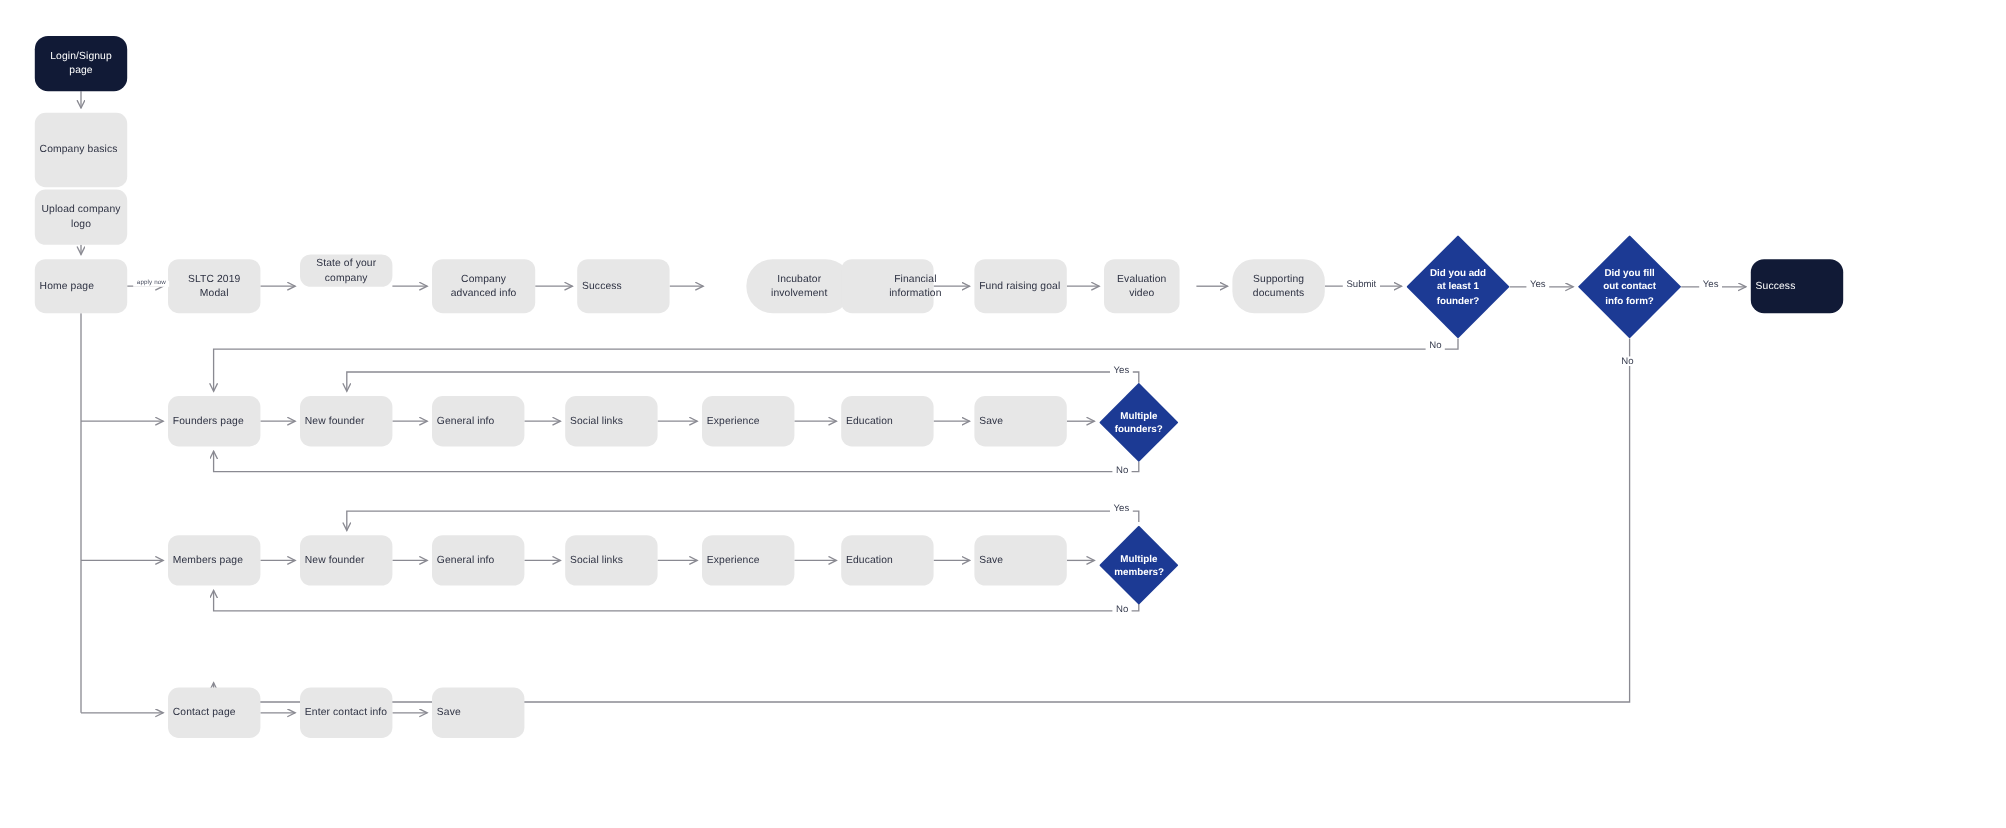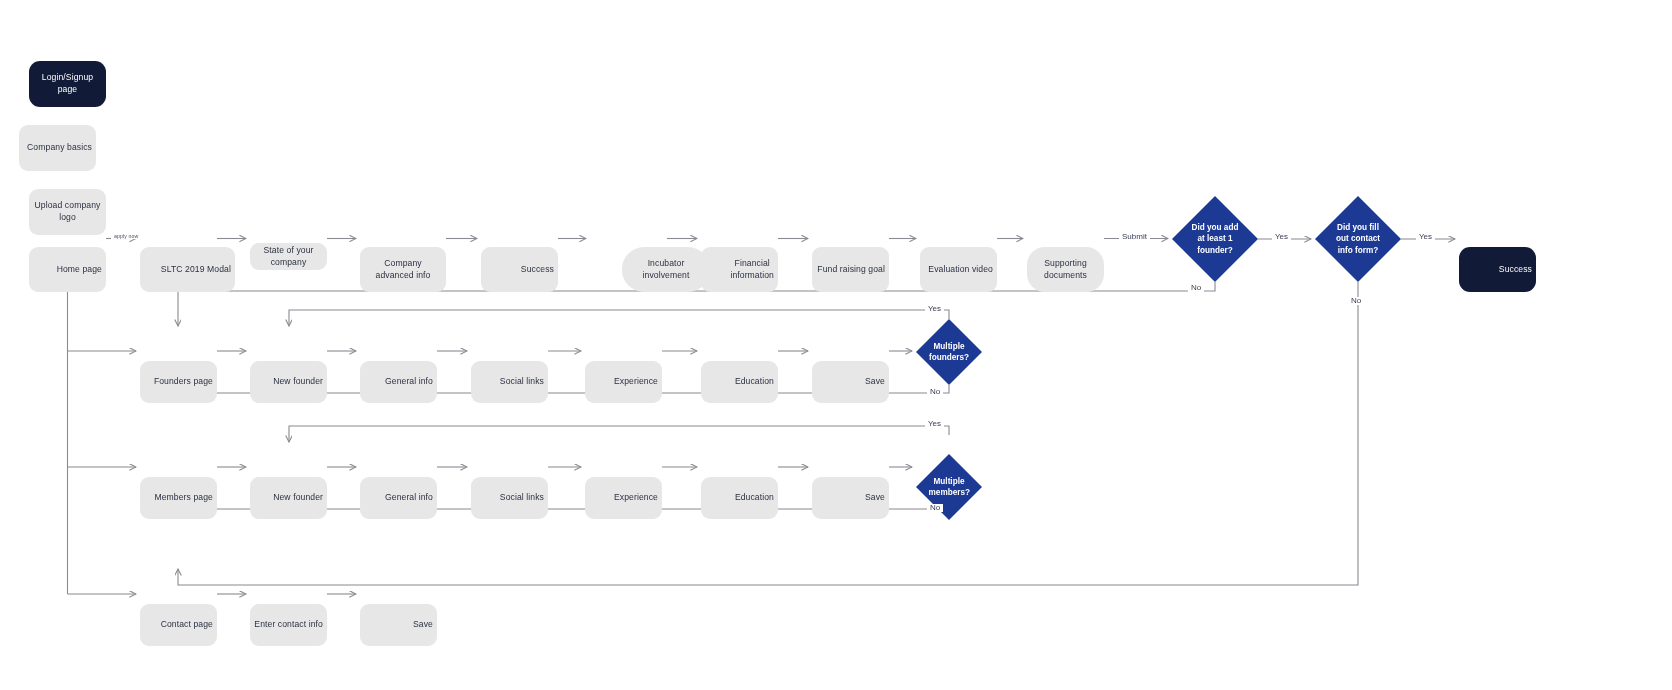--- a/index.html
+++ b/index.html
@@ -13,13 +13,12 @@
 
   .node{
     position:absolute;box-sizing:border-box;
-    display:flex;align-items:center;justify-content:flex-end;text-align:center;
+    display:flex;align-items:center;justify-content:flex-start;text-align:center;
     border-radius:9px;
     font-size:8.6px;line-height:1.35;letter-spacing:.1px;
     color:#2d3142;
     background:#e7e7e7;
     padding:2px 4px;
-    margin-top:31px;
   }
   .node.dark{background:#111a36;color:#ffffff;border-radius:11px;}
   .diamond{

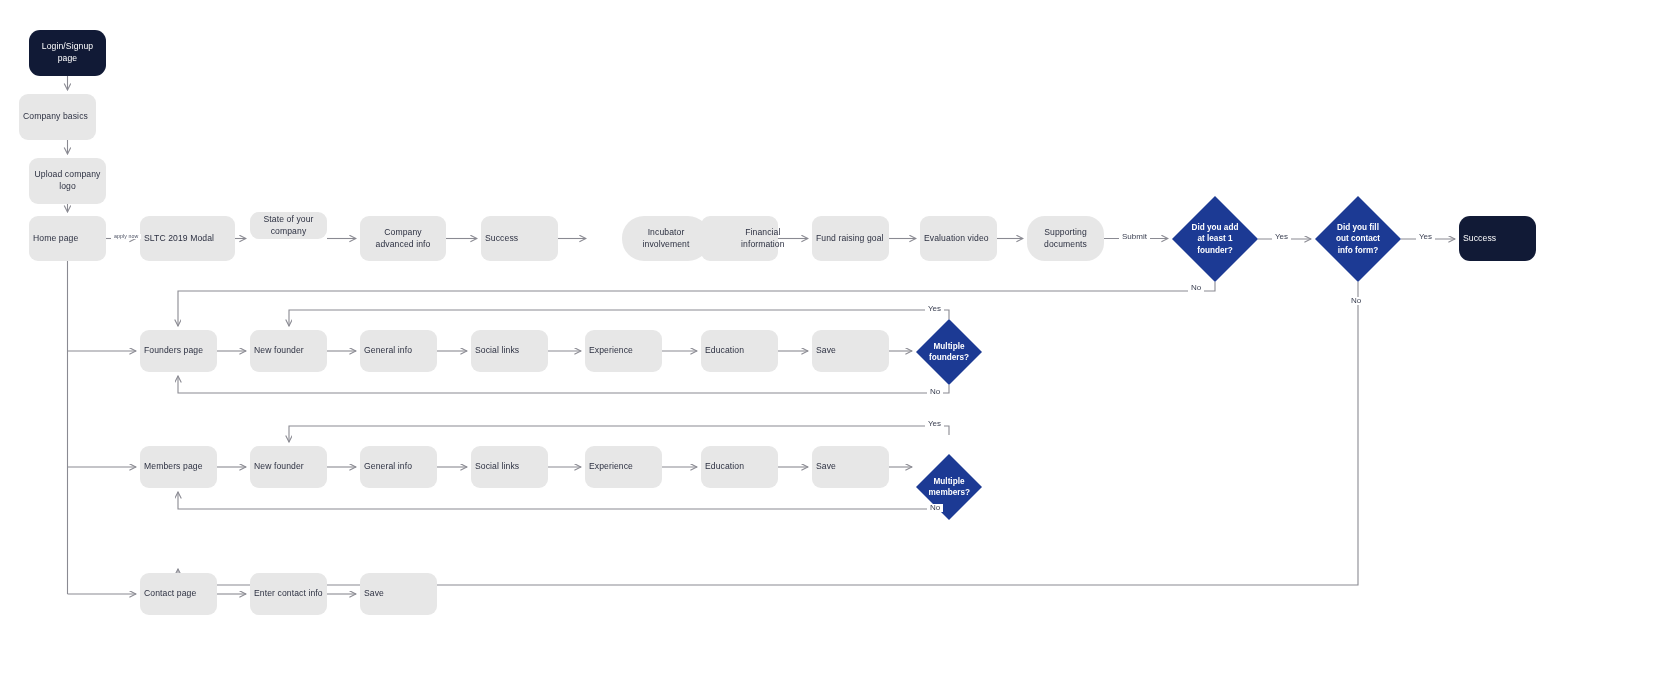--- a/index.html
+++ b/index.html
@@ -92,7 +92,7 @@
       <div class="node dark" style="left: 29px; top: 30px; width: 77px; height: 46px;">
         <span>Login/Signup page</span>
       </div>
-      <div class="node" style="left: 19px; top: 94px; width: 77px; height: 46px;">
+      <div class="node" style="left: 29px; top: 94px; width: 77px; height: 62px;">
         <span>Company basics</span>
       </div>
       <div class="node" style="left: 29px; top: 158px; width: 77px; height: 46px;">

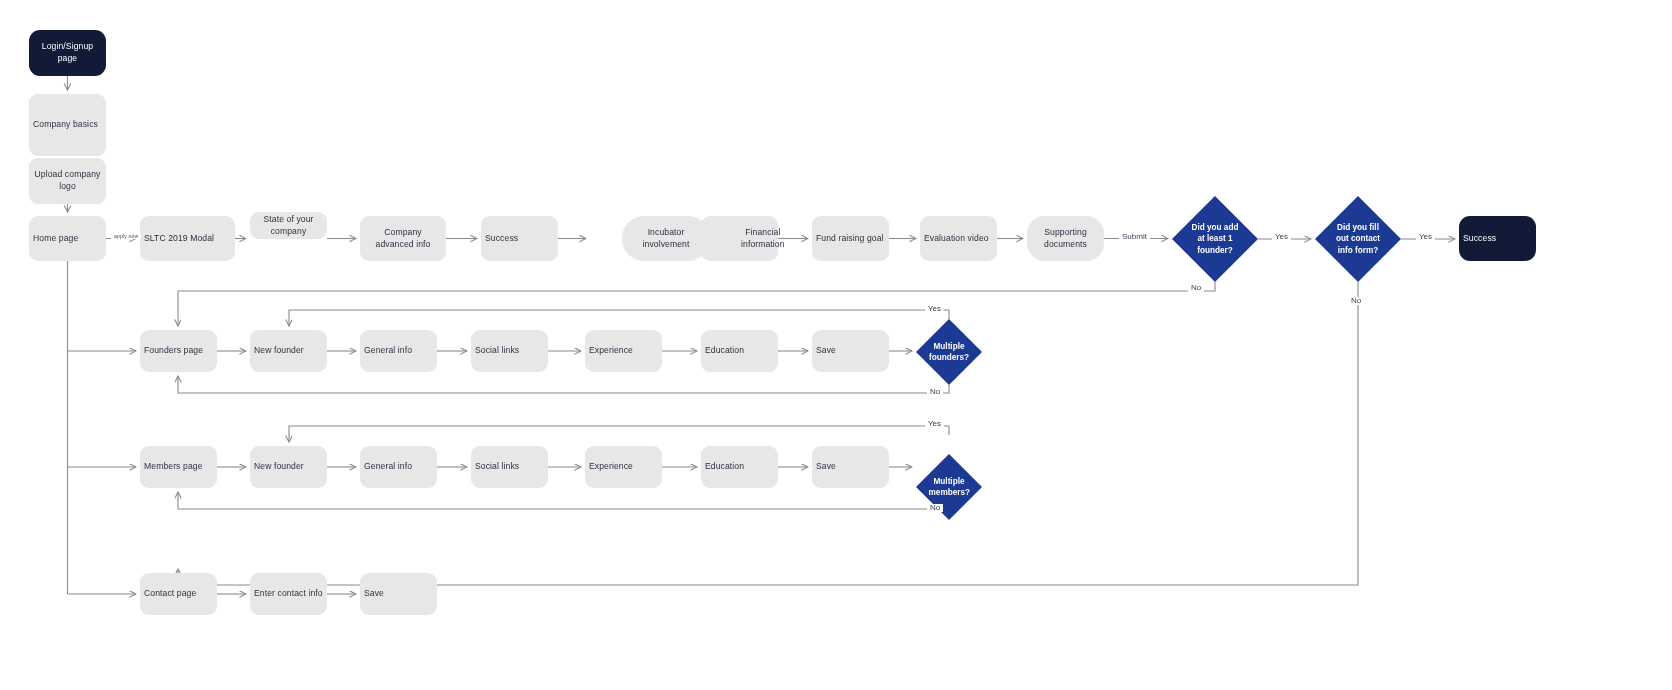--- a/index.html
+++ b/index.html
@@ -101,7 +101,7 @@
       <div class="node" style="left: 29px; top: 216px; width: 77px; height: 45px;">
         <span>Home page</span>
       </div>
-      <div class="node" style="left: 140px; top: 216px; width: 95px; height: 45px;">
+      <div class="node" style="left: 140px; top: 216px; width: 77px; height: 45px;">
         <span>SLTC 2019 Modal</span>
       </div>
       <div class="node" style="left: 250px; top: 212px; width: 77px; height: 27px;">

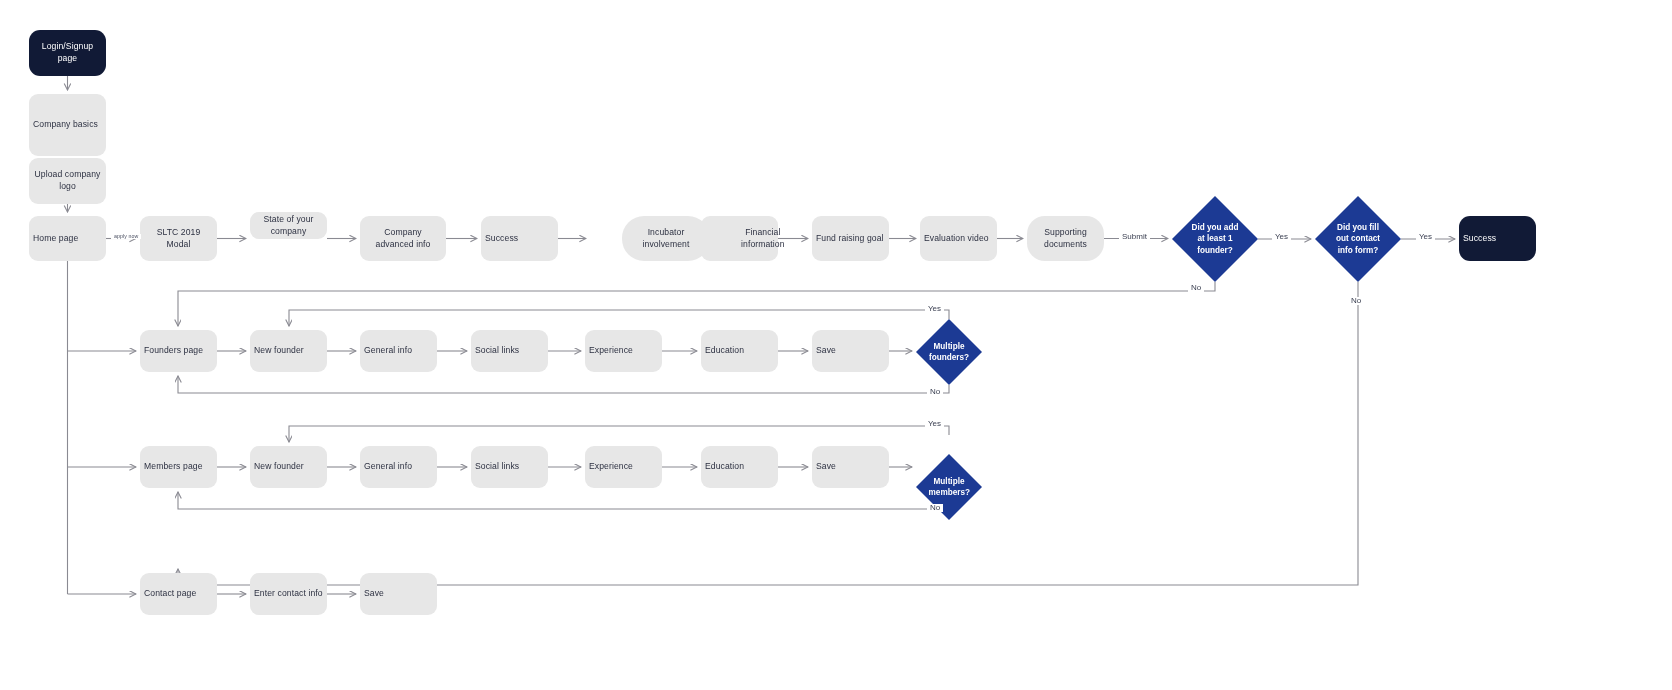--- a/index.html
+++ b/index.html
@@ -122,7 +122,7 @@
       <div class="node" style="left: 812px; top: 216px; width: 77px; height: 45px;">
         <span>Fund raising goal</span>
       </div>
-      <div class="node" style="left: 920px; top: 216px; width: 77px; height: 45px;">
+      <div class="node" style="left: 920px; top: 216px; width: 63px; height: 45px;">
         <span>Evaluation video</span>
       </div>
       <div class="node" style="left: 1027px; top: 216px; width: 77px; height: 45px; border-radius: 18px;">

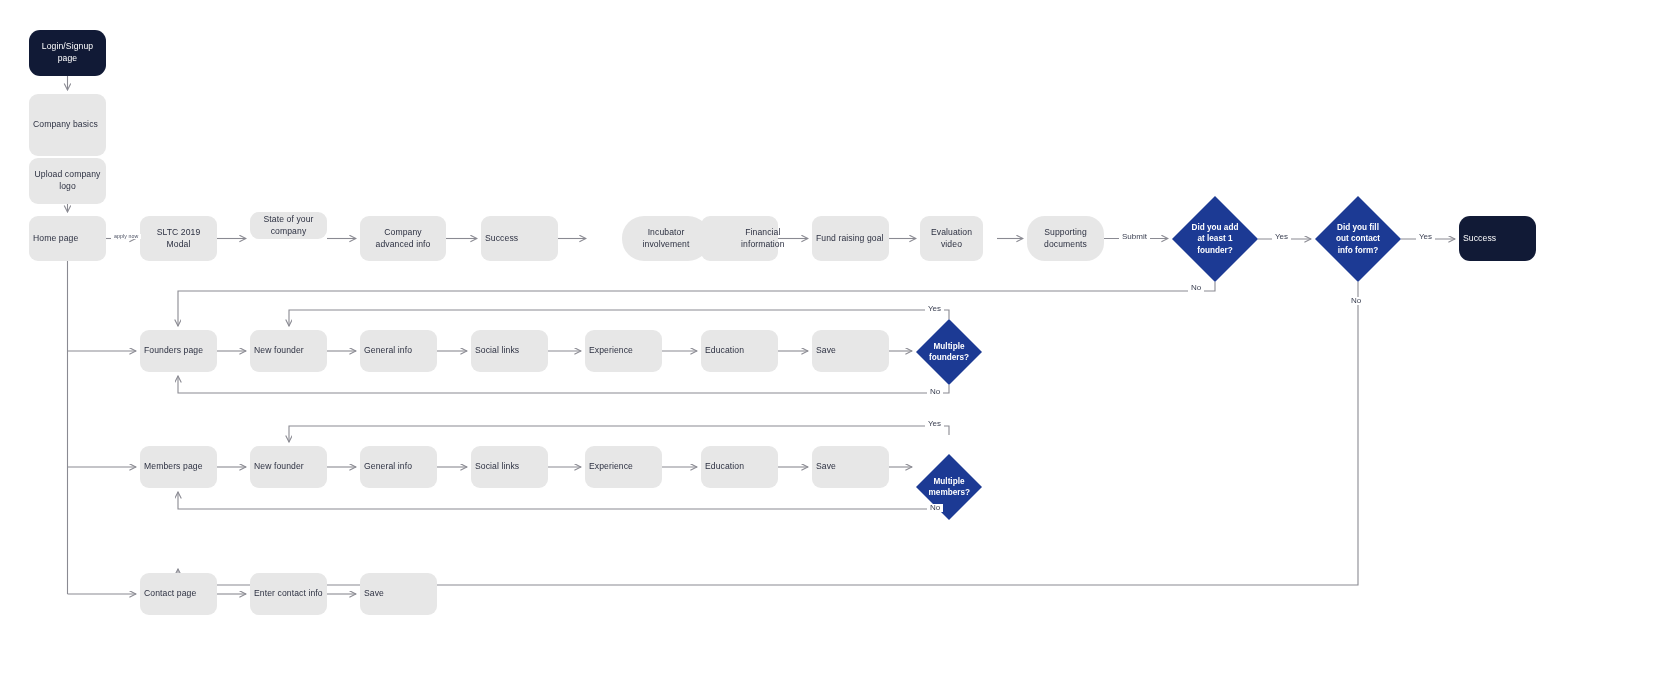--- a/index.html
+++ b/index.html
@@ -191,7 +191,7 @@
       <div class="diamond" style="left: 916px; top: 319px; width: 66px; height: 66px;">
         <span style="max-width: 40.92px;">Multiple founders?</span>
       </div>
-      <div class="diamond" style="left: 916px; top: 454px; width: 66px; height: 66px;">
+      <div class="diamond" style="left: 916px; top: 438px; width: 66px; height: 66px;">
         <span style="max-width: 40.92px;">Multiple members?</span>
       </div>
       <div class="edge-label tiny" style="left: 111px; top: 234px;">apply now</div>

